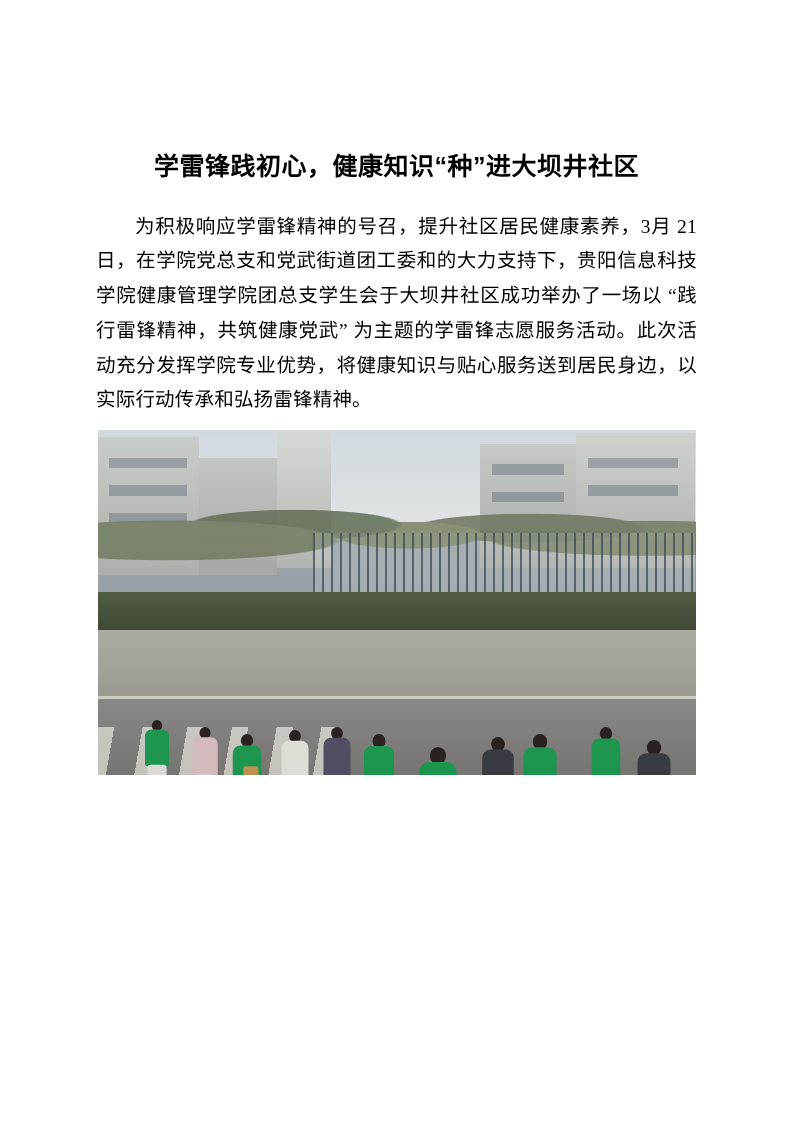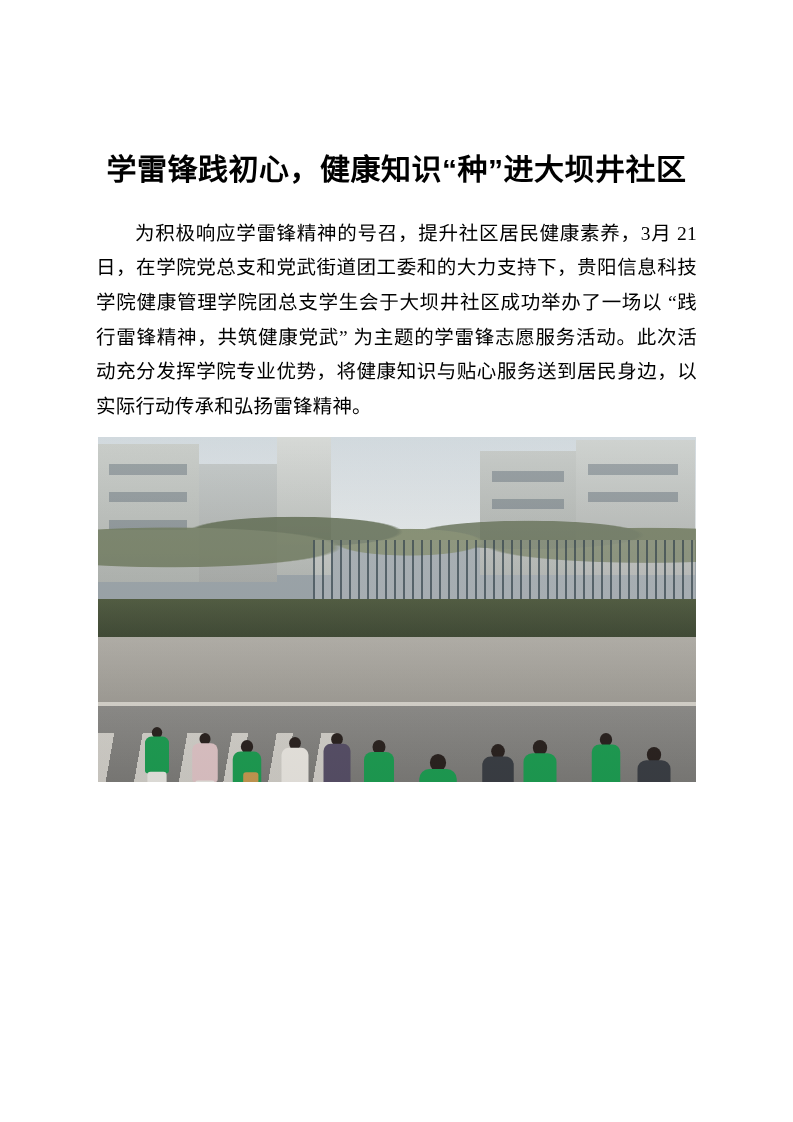--- a/index.html
+++ b/index.html
@@ -25,7 +25,7 @@
   .doc-title {
     font-family: "Liberation Sans", "DejaVu Sans", sans-serif;
     font-weight: bold;
-    font-size: 30px;
+    font-size: 25px;
     line-height: 1.35;
     text-align: center;
     letter-spacing: 0.5px;

